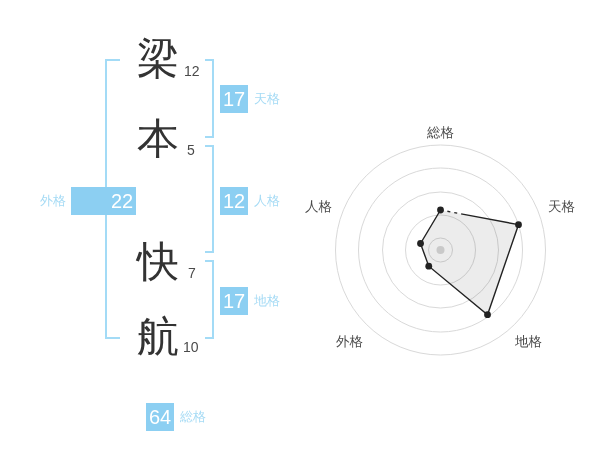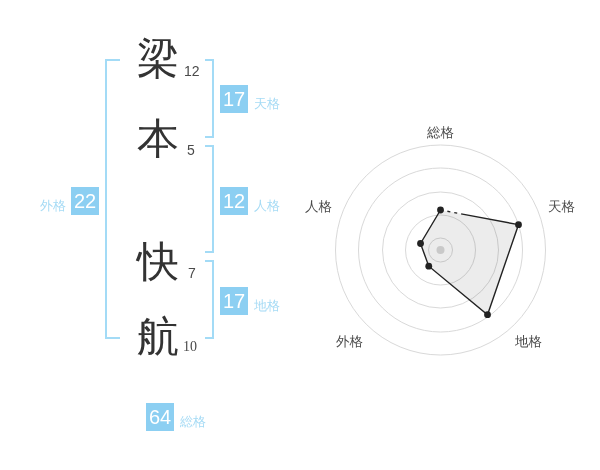--- a/index.html
+++ b/index.html
@@ -30,7 +30,7 @@
   .br-tenkaku{top:59px;height:75px;}
   .br-jinkaku{top:145px;height:104px;}
   .br-chikaku{top:260px;height:75px;}
-  .badge-row{position:absolute;display:flex;align-items:flex-end;height:28px;}
+  .badge-row{position:absolute;display:flex;align-items:center;height:28px;}
   .row-tenkaku{left:220px;top:85px;}
   .row-jinkaku{left:220px;top:187px;}
   .row-chikaku{left:220px;top:287px;}

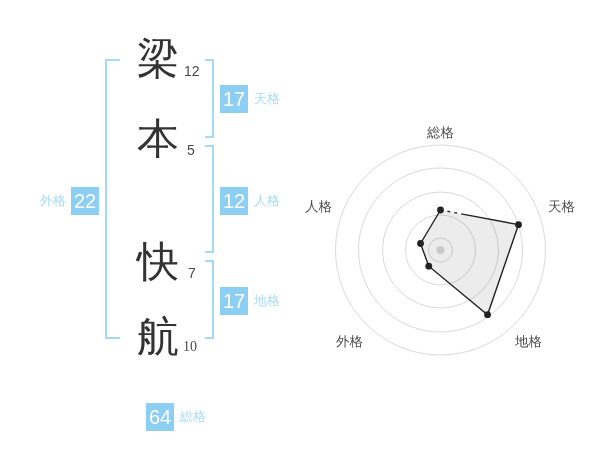--- a/index.html
+++ b/index.html
@@ -43,7 +43,7 @@
   }
   .badge-label{font-size:13px;color:#a6dbf5;}
   .badge-row .badge + .badge-label{margin-left:6px;}
-  .badge-row .badge-label + .badge{margin-left:5px;}
+  .badge-row .badge-label + .badge{margin-left:5px;padding-left:37px;}
   
   .radar{position:absolute;left:300px;top:110px;width:281px;height:280px;}
   .radar svg{display:block;}

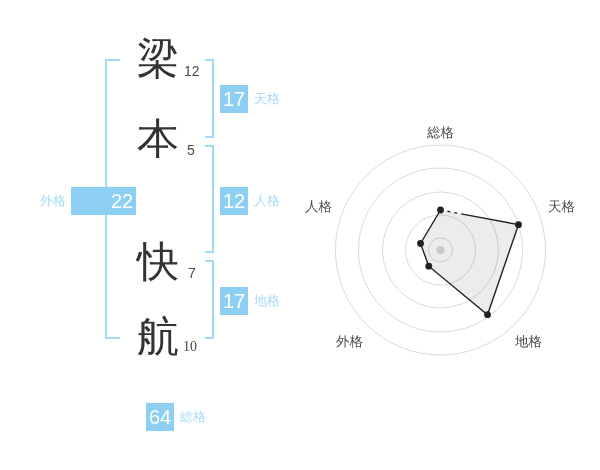--- a/index.html
+++ b/index.html
@@ -17,7 +17,7 @@
     position:absolute;font-size:14px;line-height:14px;color:#4a4a4a;
   }
   .s1{left:184px;top:64px;} .s2{left:187px;top:143px;}
-  .s3{left:188px;top:266px;} .s4{left:183px;top:340px;font-family:Liberation Serif, serif;}
+  .s3{left:188px;top:266px;} .s4{left:183px;top:340px;}
   .bracket{position:absolute;border:0 solid #a3dbf6;}
   .bracket-left{
     left:105px;top:59px;width:13px;height:276px;

